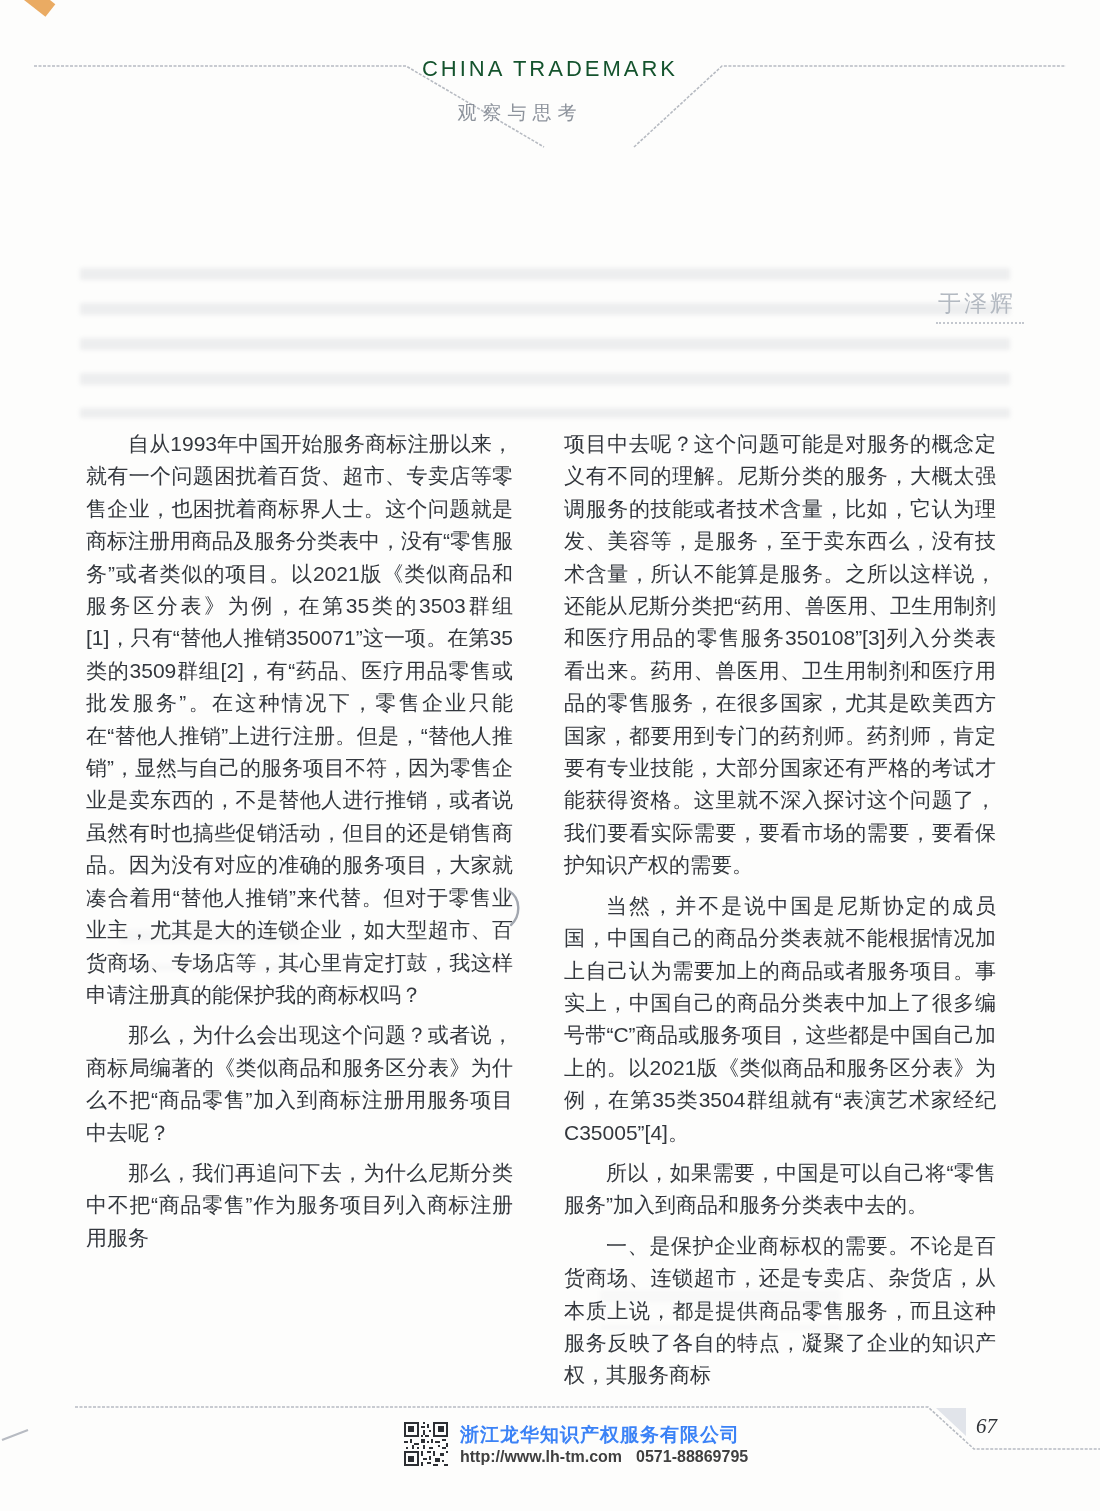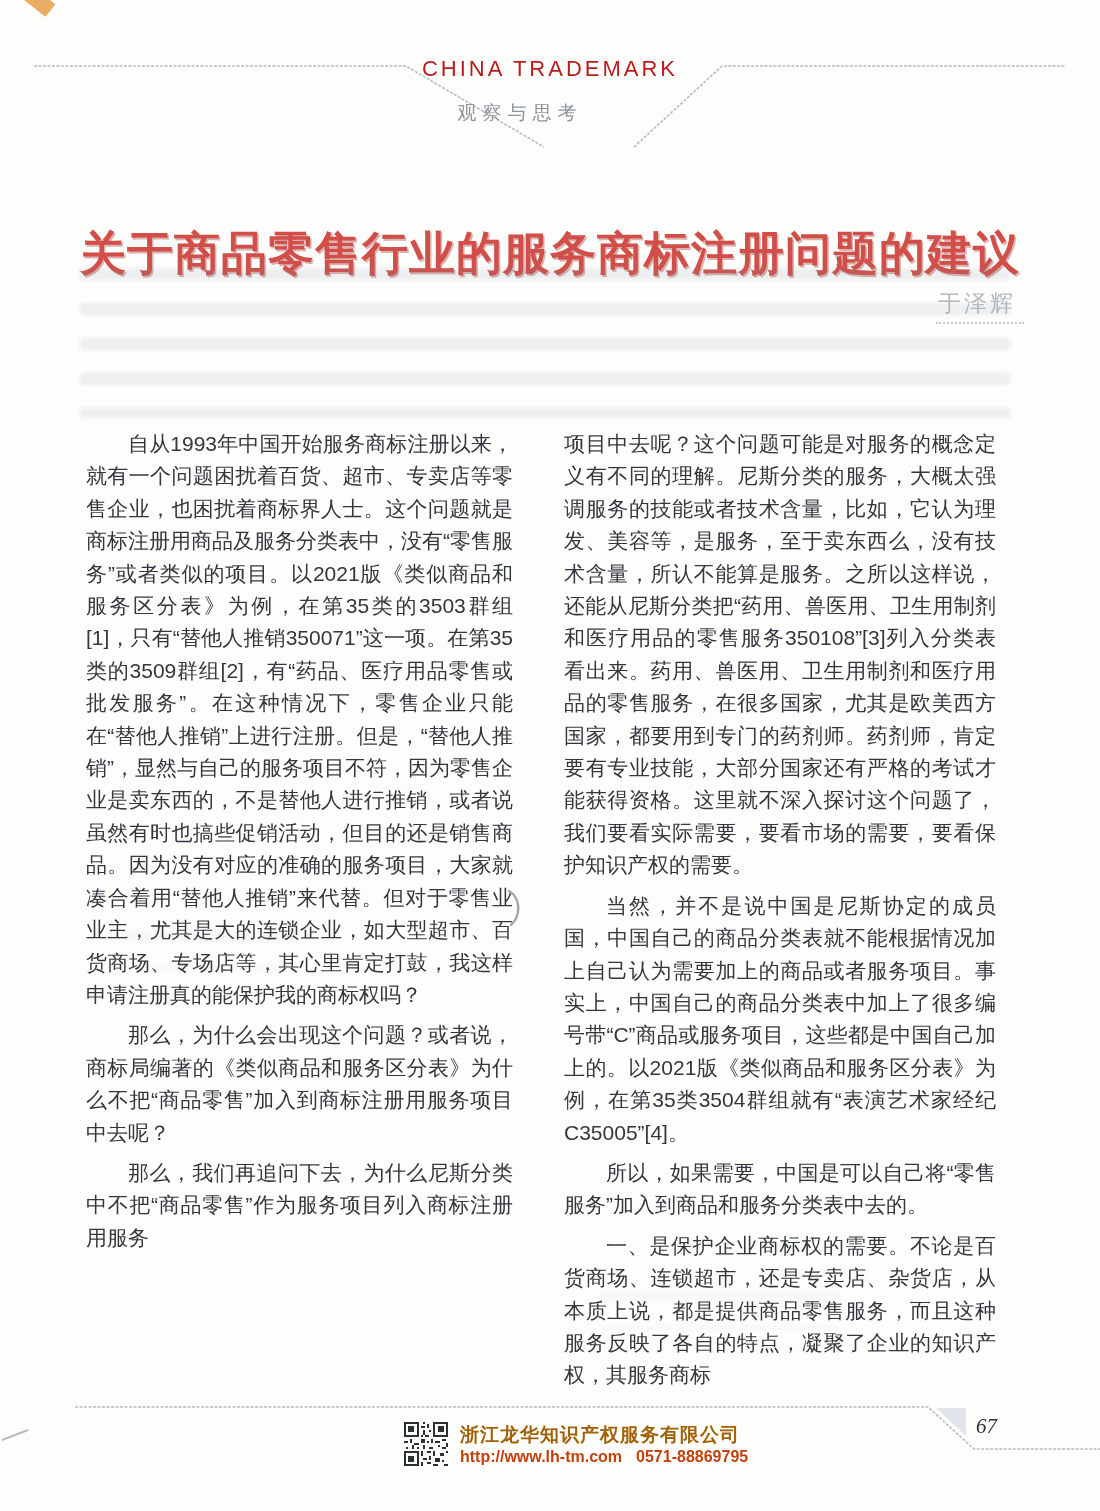--- a/index.html
+++ b/index.html
@@ -16,7 +16,7 @@
     position:absolute;left:0;top:56px;width:1100px;
     text-align:center;
     font-size:22px;letter-spacing:3px;
-    color:#b91c1c;font-weight:400;
+    color:#14532d;font-weight:400;
   }
   .section-name{
     position:absolute;left:0;top:100px;width:1040px;

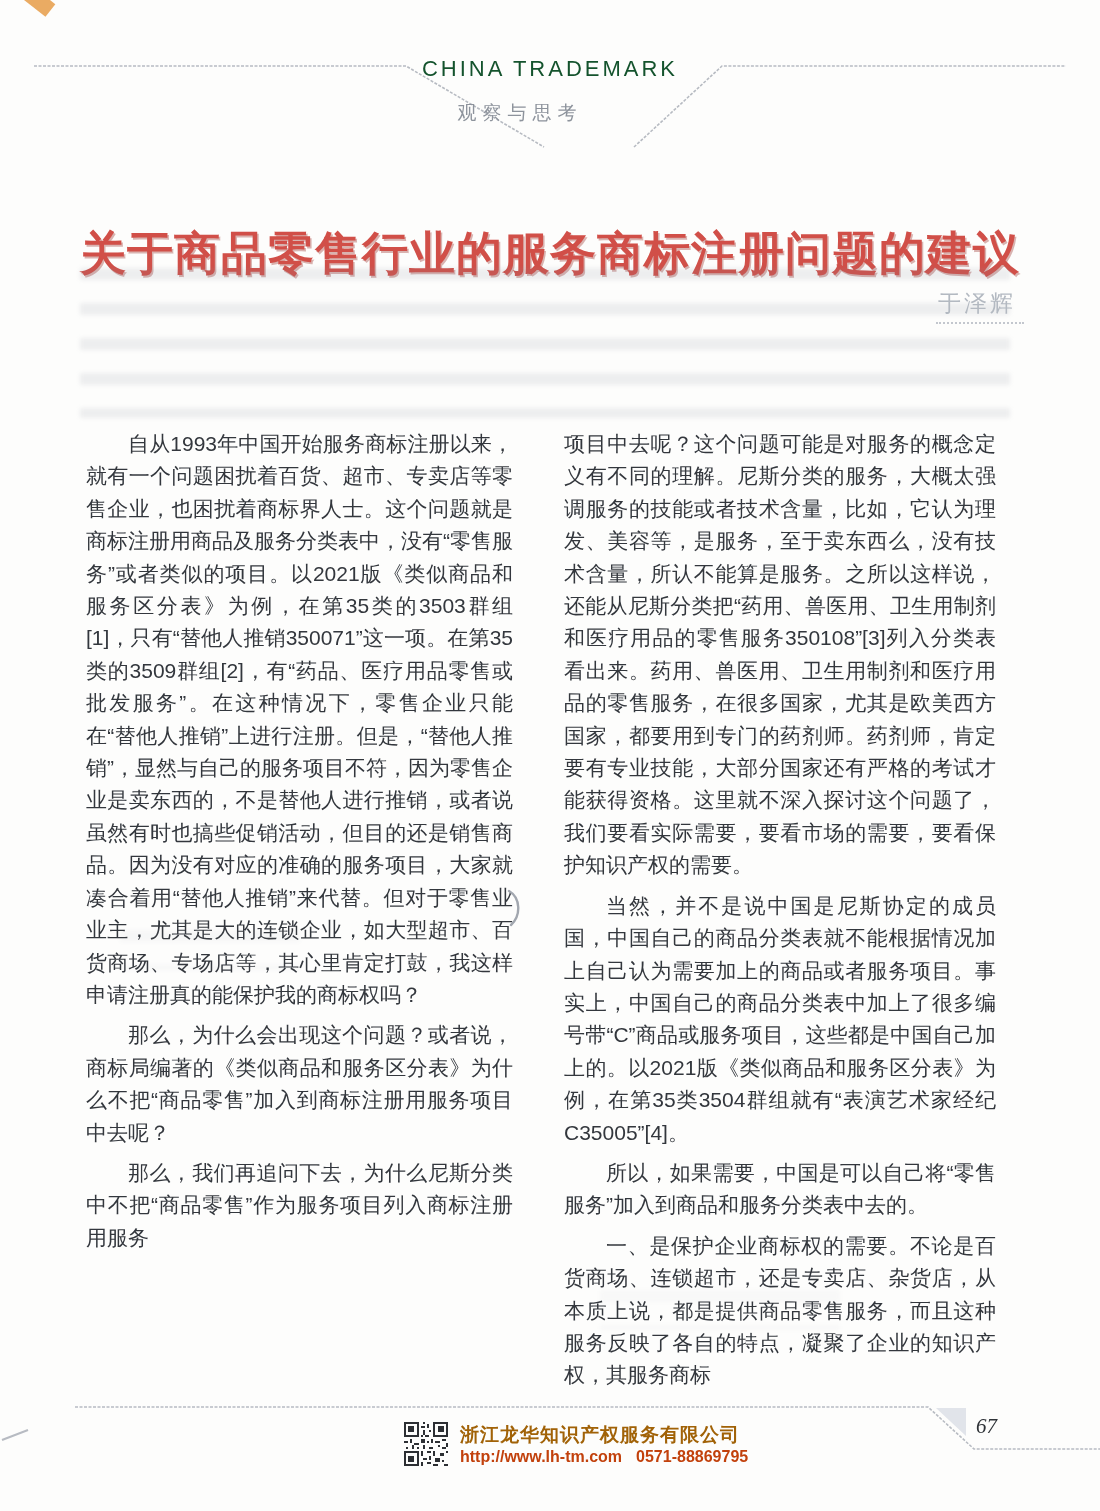--- a/index.html
+++ b/index.html
@@ -106,7 +106,6 @@
   <div class="magazine-name">CHINA TRADEMARK</div>
   <div class="section-name">观察与思考</div>
 
-  <h1 class="article-title">关于商品零售行业的服务商标注册问题的建议</h1>
   <div class="bleed b1"></div>
   <div class="author">于泽辉</div>
   <div class="author-underline"></div>

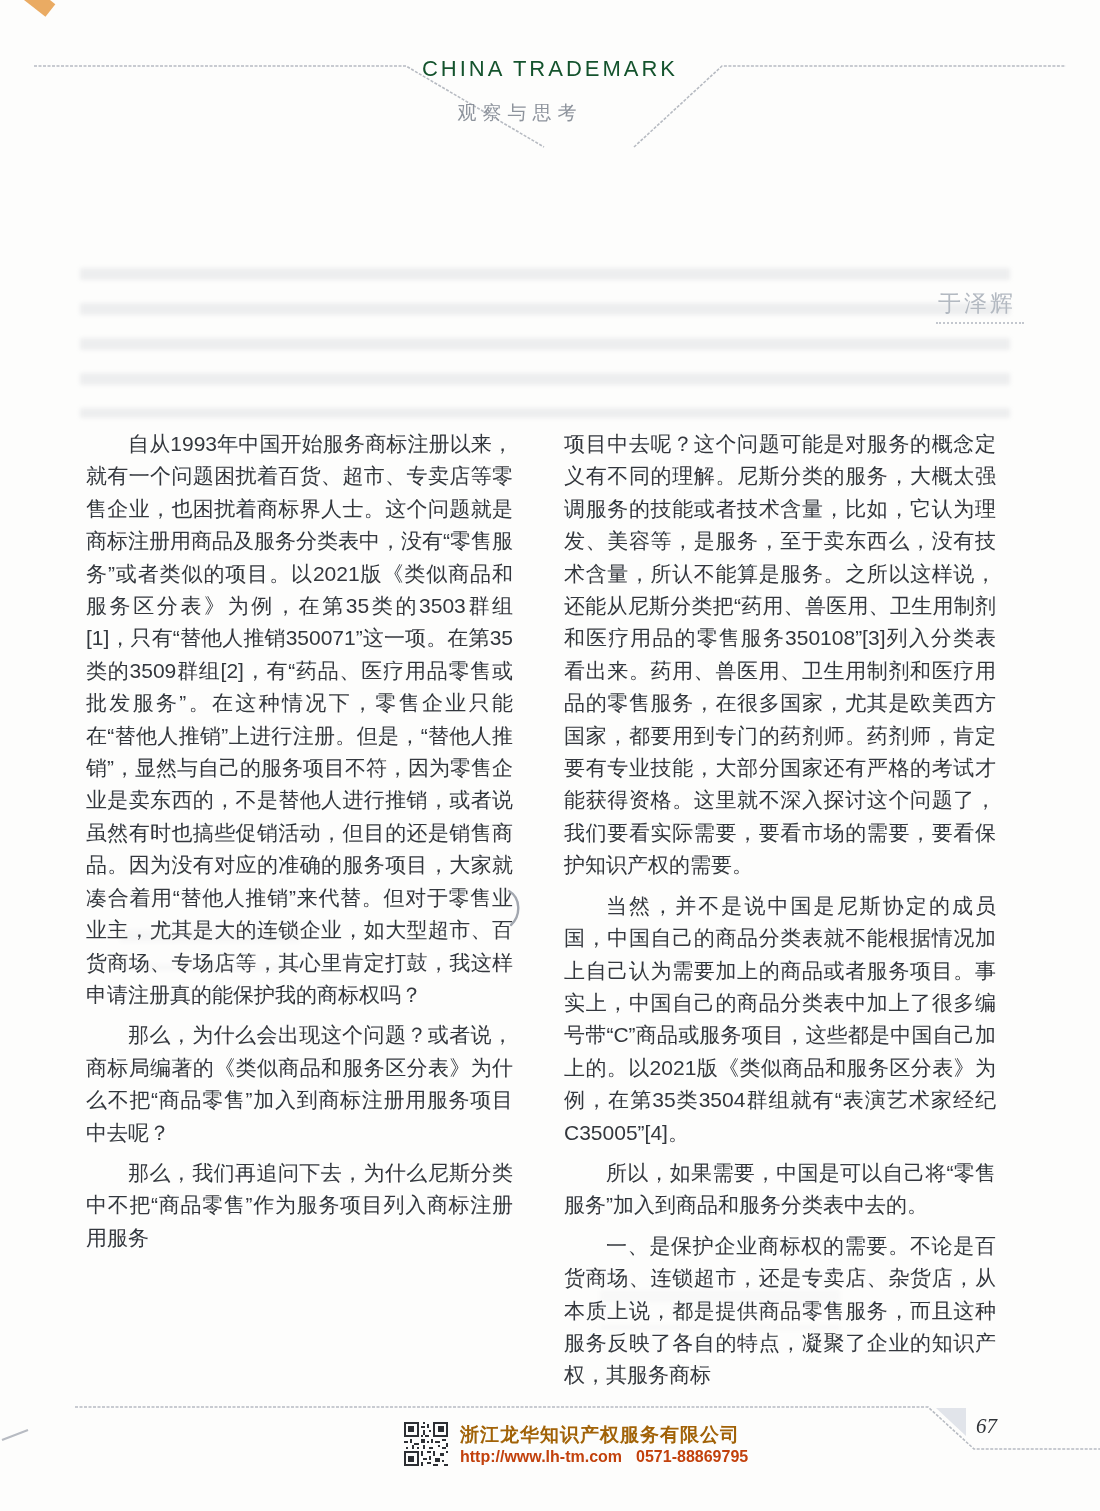--- a/index.html
+++ b/index.html
@@ -74,7 +74,7 @@
   .qr{position:absolute;left:404px;top:1422px;width:44px;height:44px;}
   .company{
     position:absolute;left:460px;top:1422px;
-    font-size:19px;font-weight:bold;color:#a16207;letter-spacing:1px;
+    font-size:19px;font-weight:bold;color:#3b82f6;letter-spacing:1px;
   }
   .contact{
     position:absolute;left:460px;top:1448px;

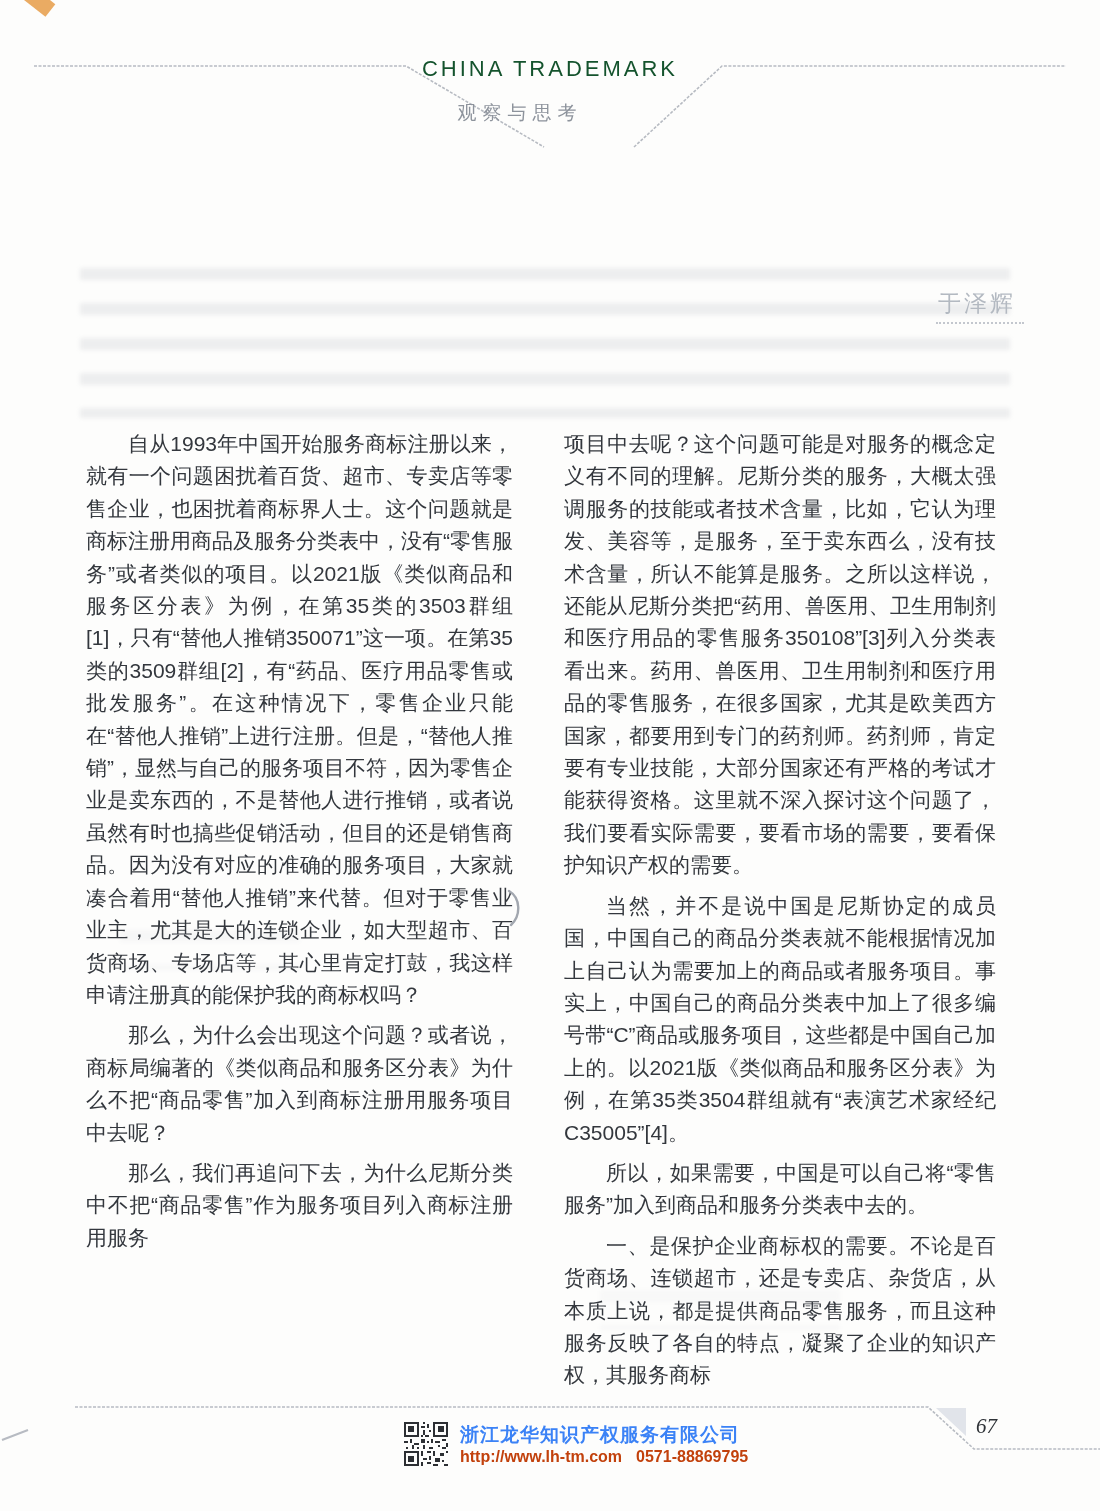--- a/index.html
+++ b/index.html
@@ -78,7 +78,7 @@
   }
   .contact{
     position:absolute;left:460px;top:1448px;
-    font-size:16px;font-weight:bold;color:#c2410c;
+    font-size:16px;font-weight:bold;color:#404040;
   }
   .contact span{margin-right:14px;}
   .page-number{

